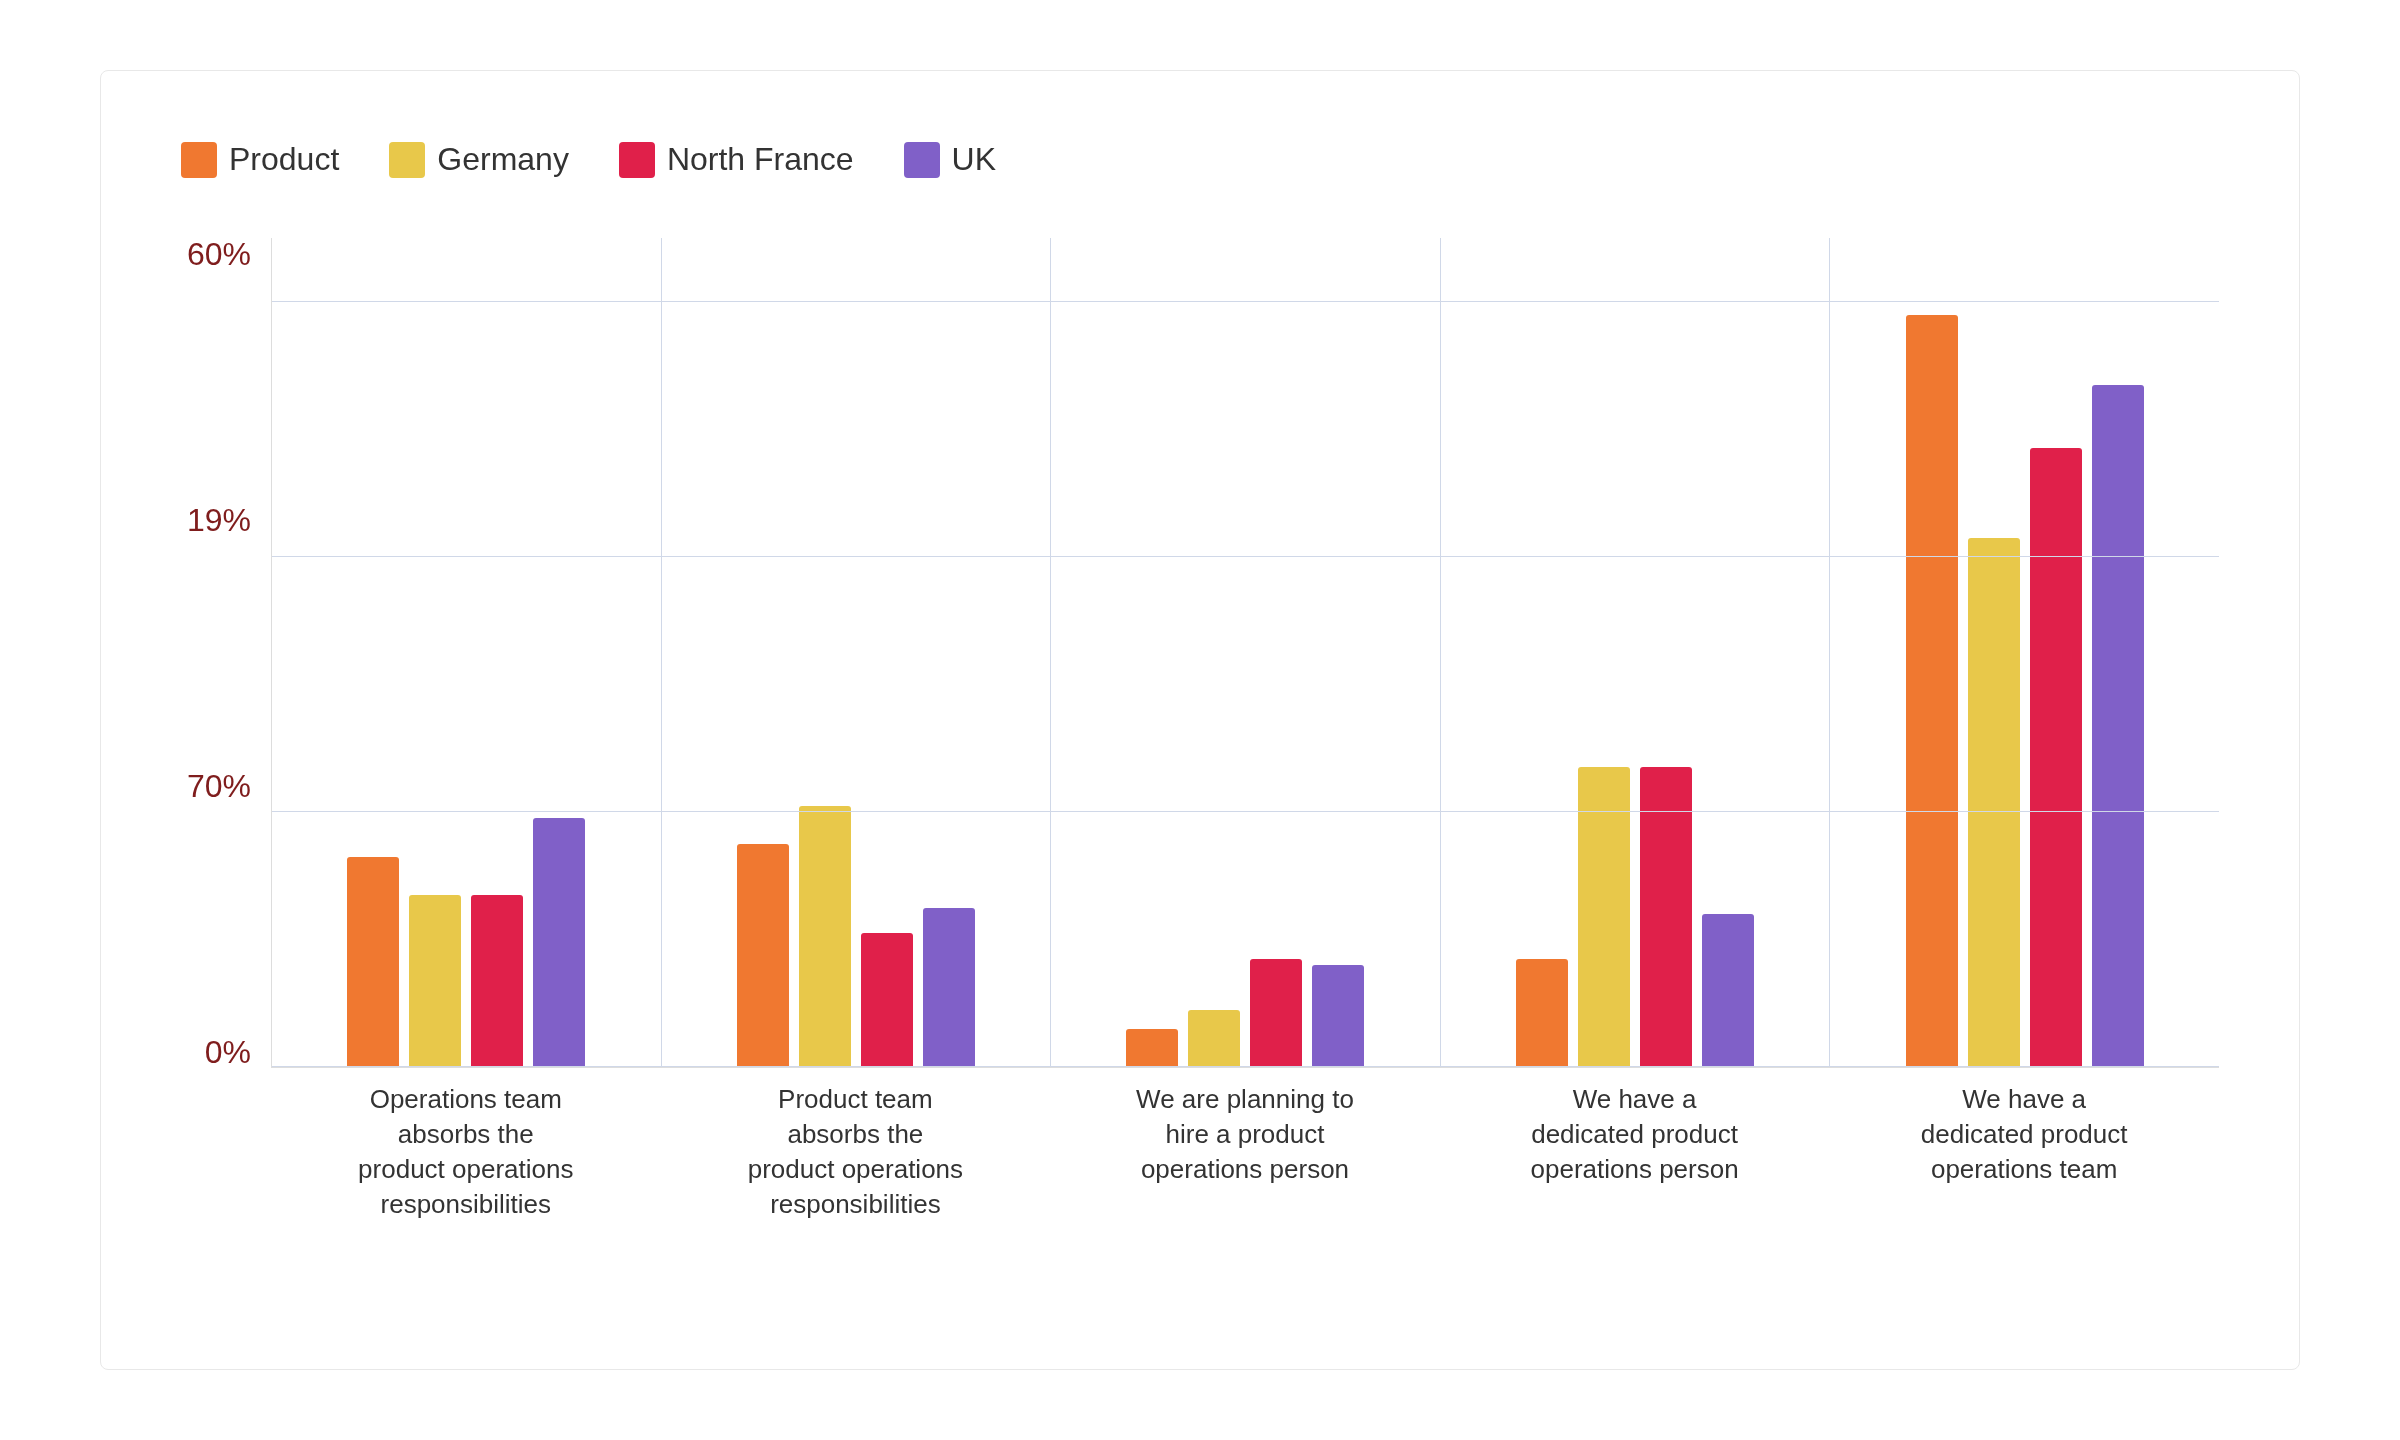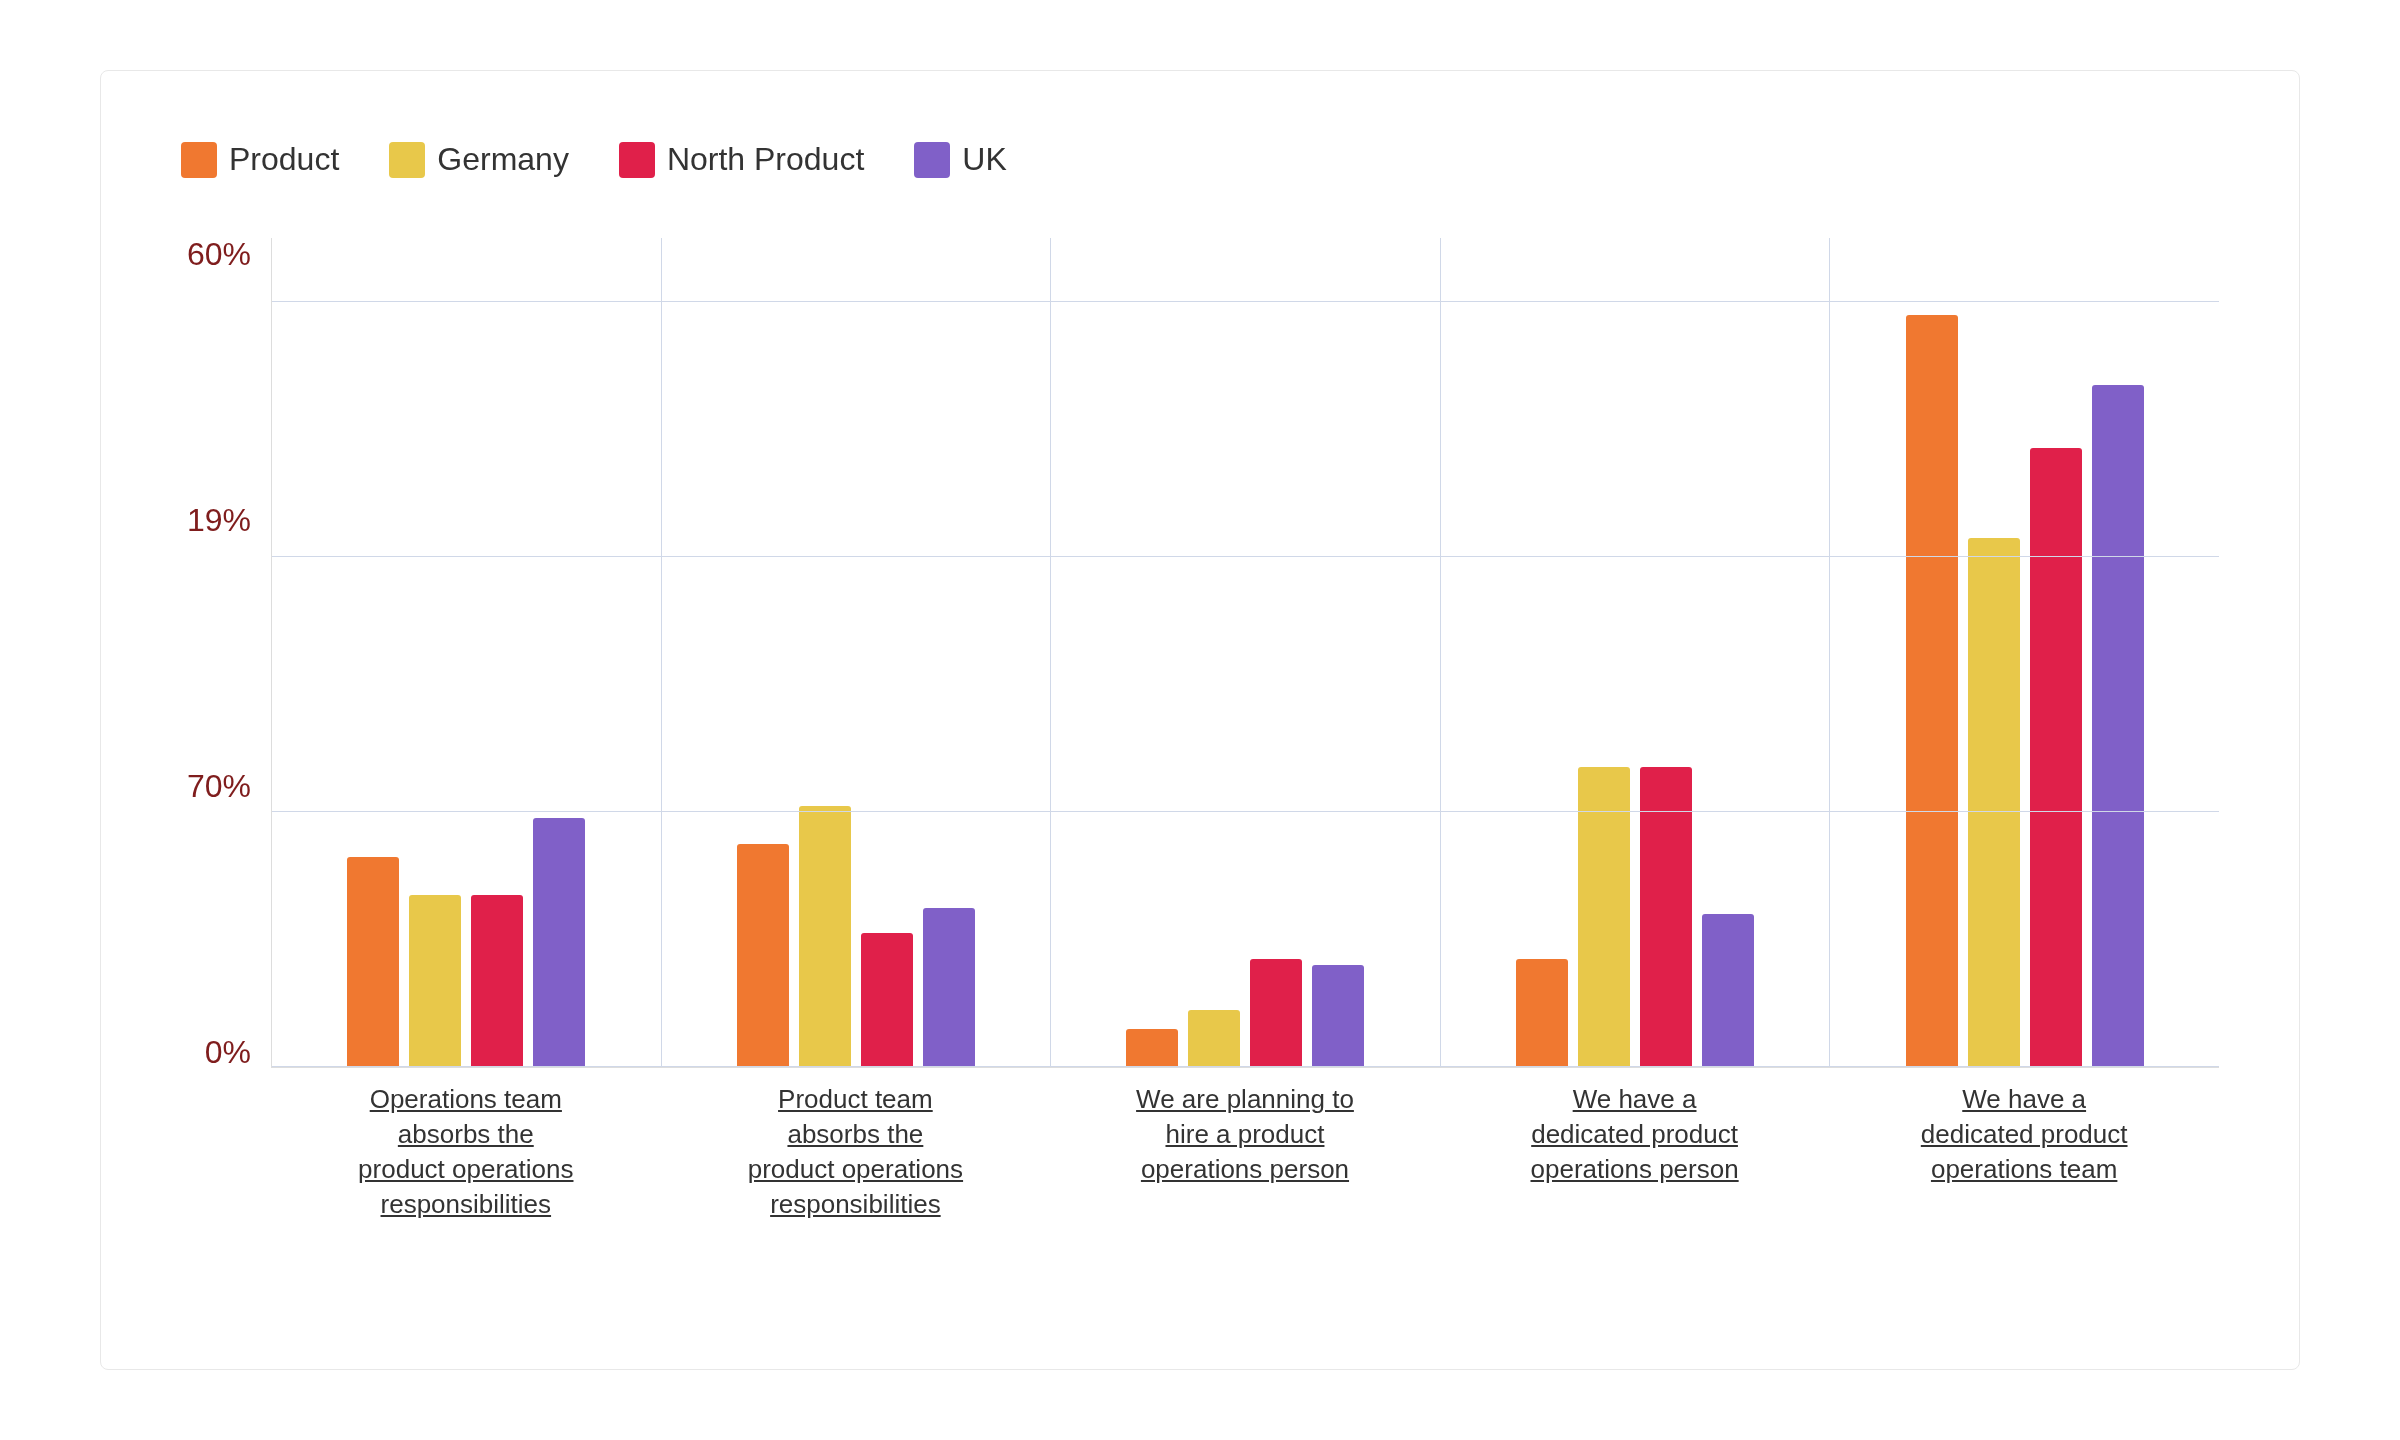--- a/index.html
+++ b/index.html
@@ -171,7 +171,7 @@
   </div>
         <div class="legend-item">
     <div class="legend-swatch" style="background:#E0204A"></div>
-    <span class="legend-label">North Product</span>
+    <span class="legend-label">North France</span>
   </div>
         <div class="legend-item">
     <div class="legend-swatch" style="background:#8060C8"></div>

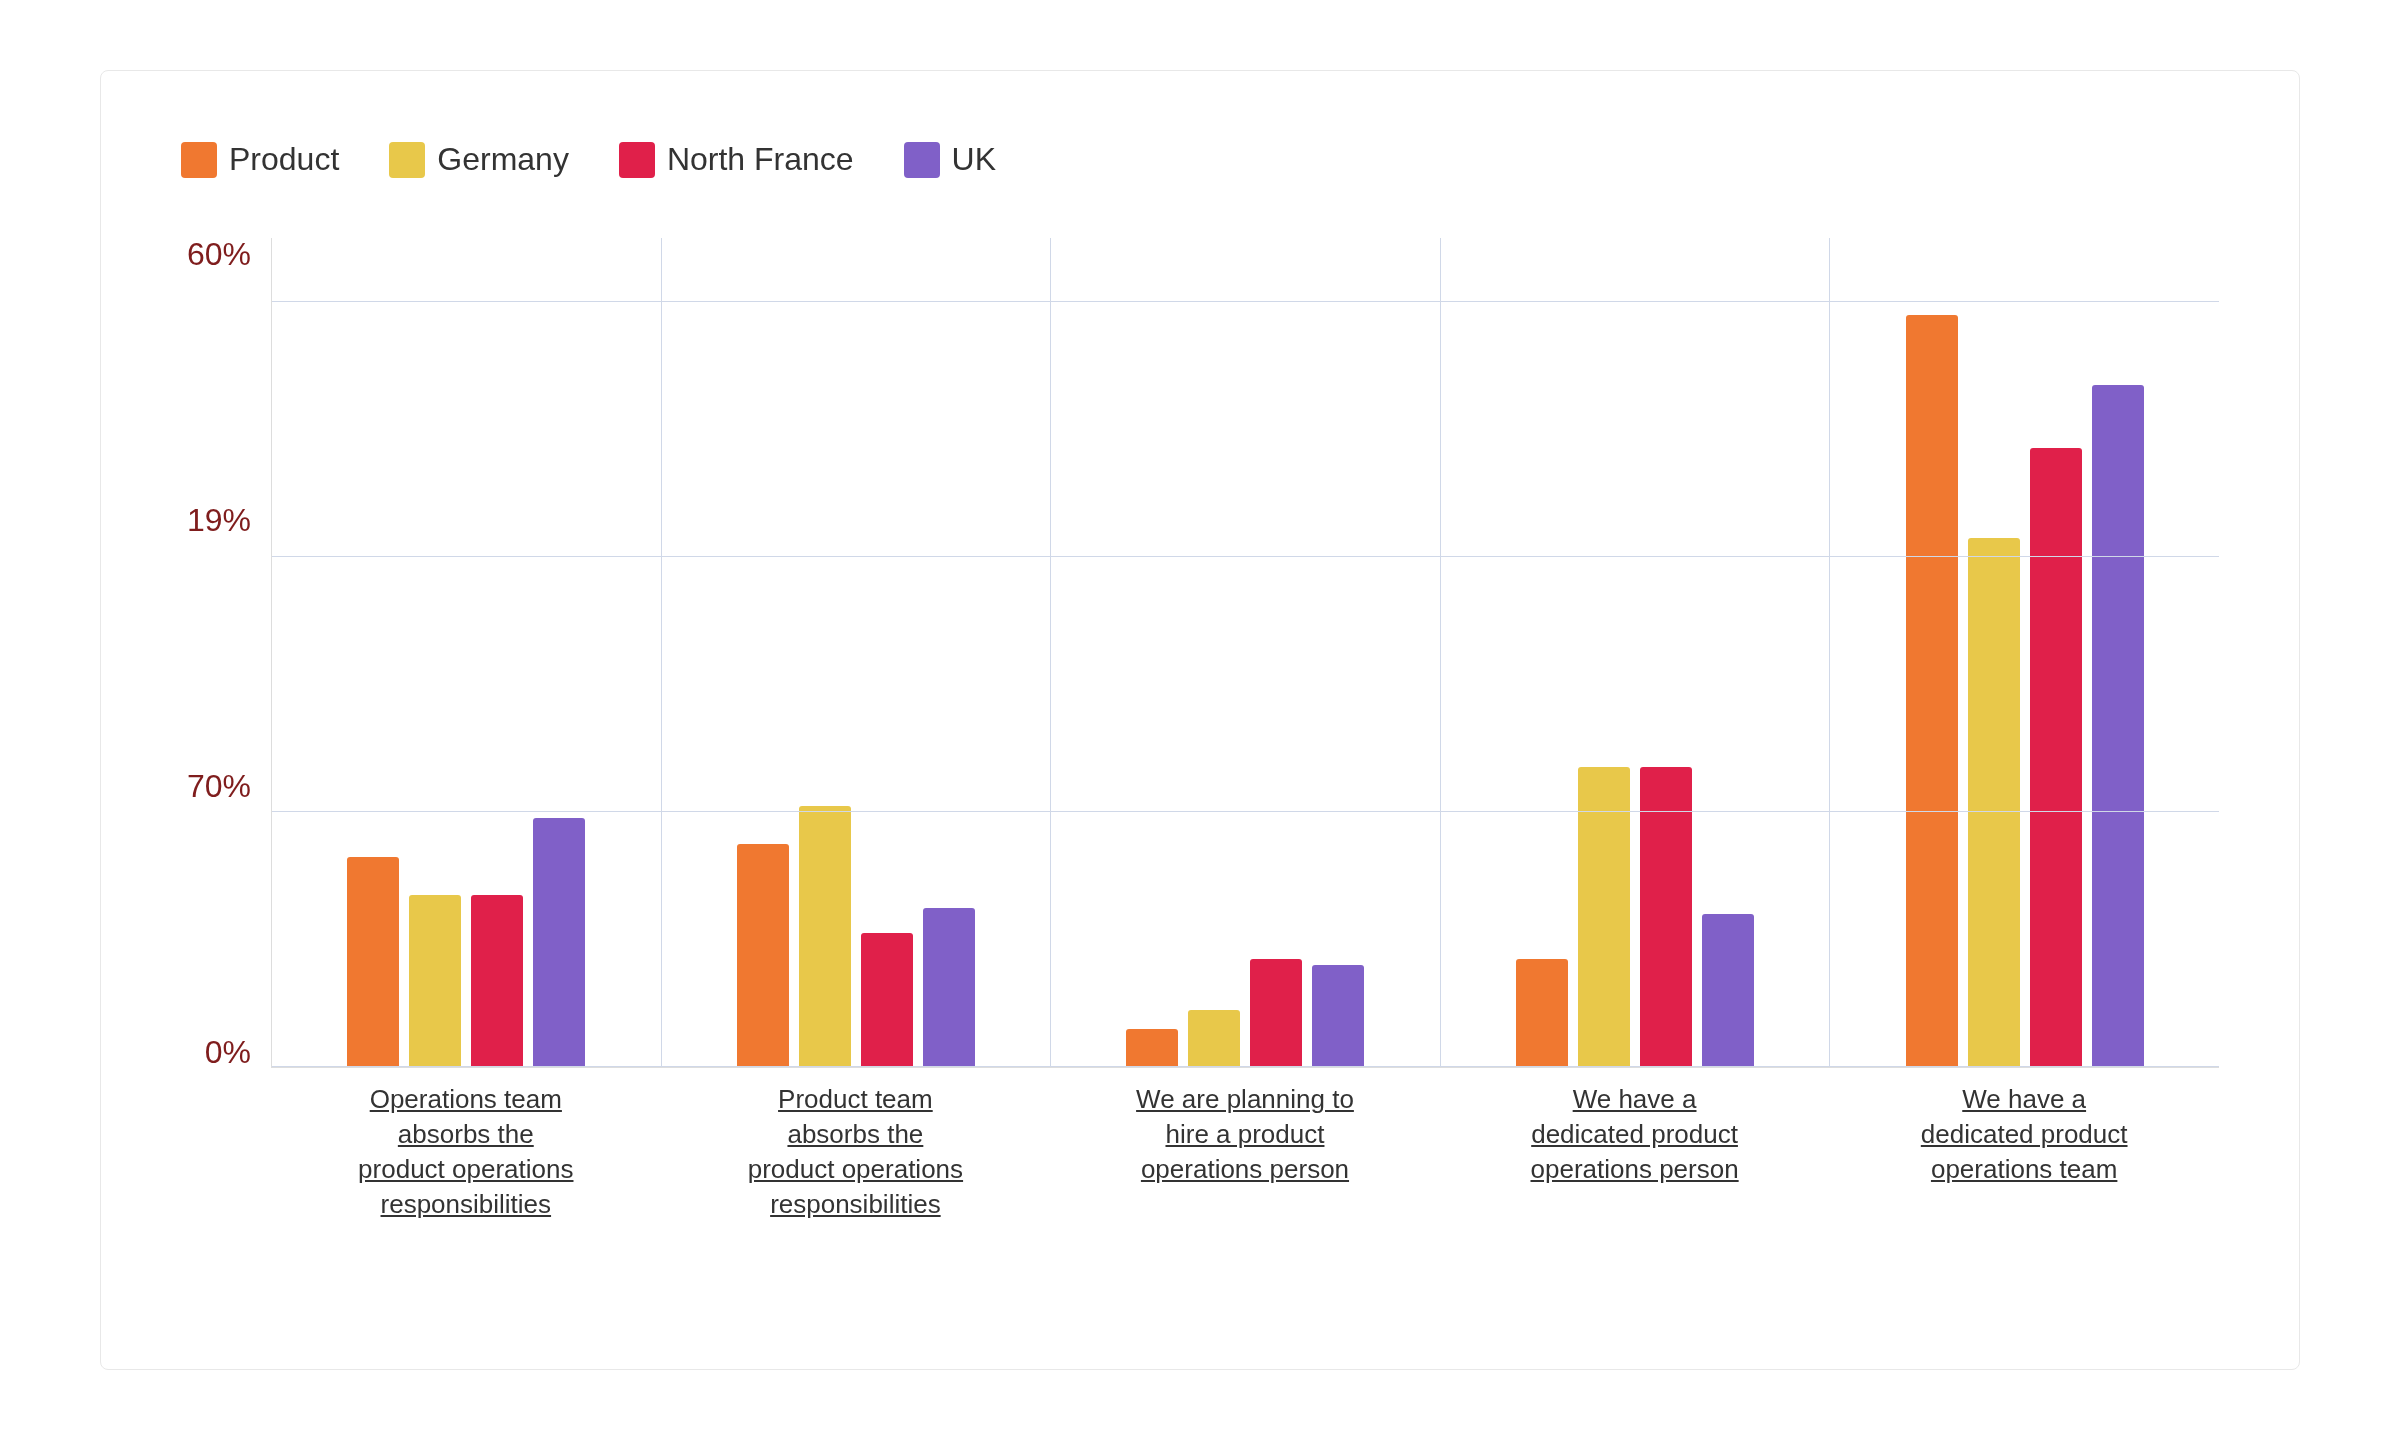--- a/index.html
+++ b/index.html
@@ -152,7 +152,6 @@
       color: #333;
       text-align: center;
       line-height: 1.35;
-      text-decoration: underline;
     }
   </style>
 </head>

